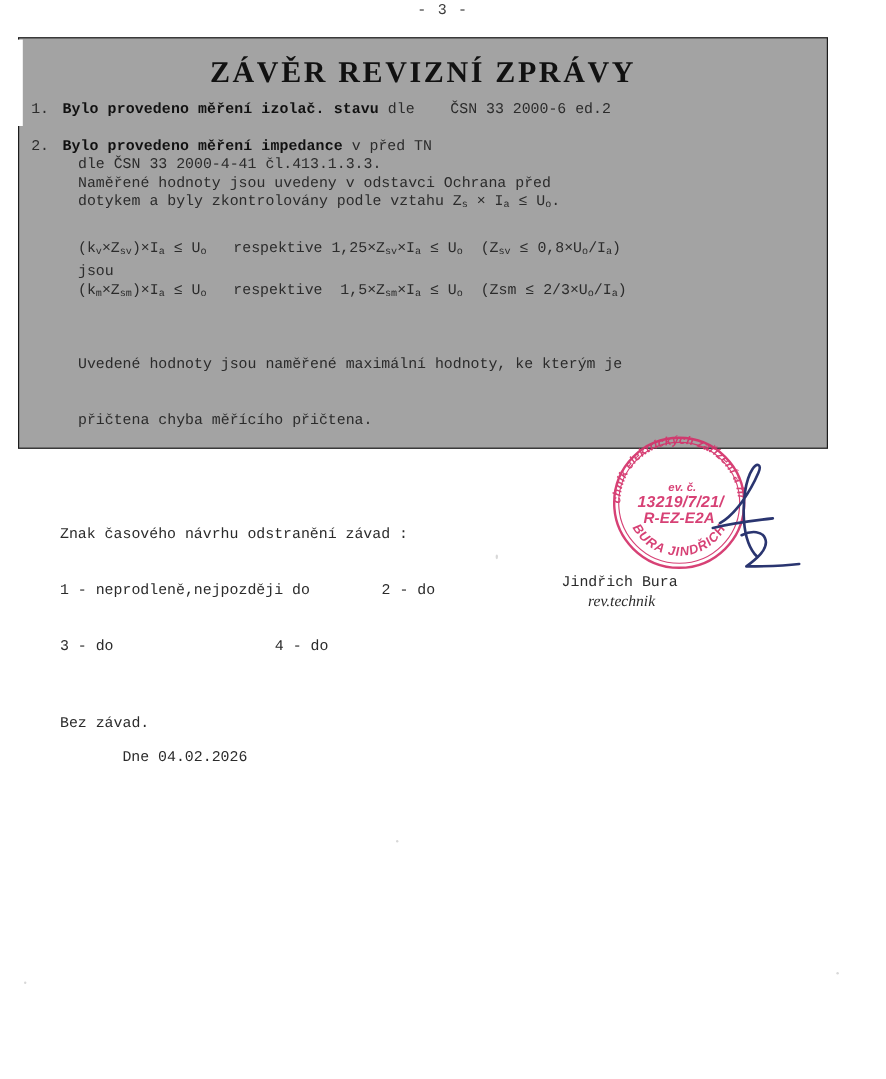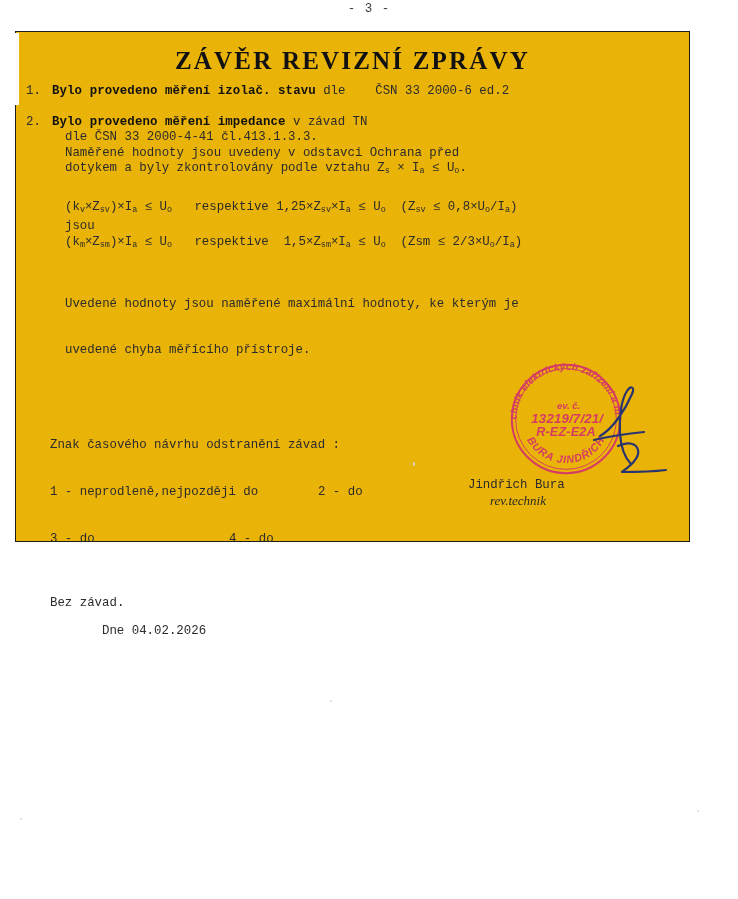--- a/index.html
+++ b/index.html
@@ -37,10 +37,10 @@
     left: 15px;
     top: 31px;
     width: 675px;
-    height: 511px;
+    height: 343px;
     box-sizing: border-box;
     border: 1.6px solid #1c1c1c;
-    background: #eab308;
+    background: #a3a3a3;
   }
   
   .frame-mask-top {

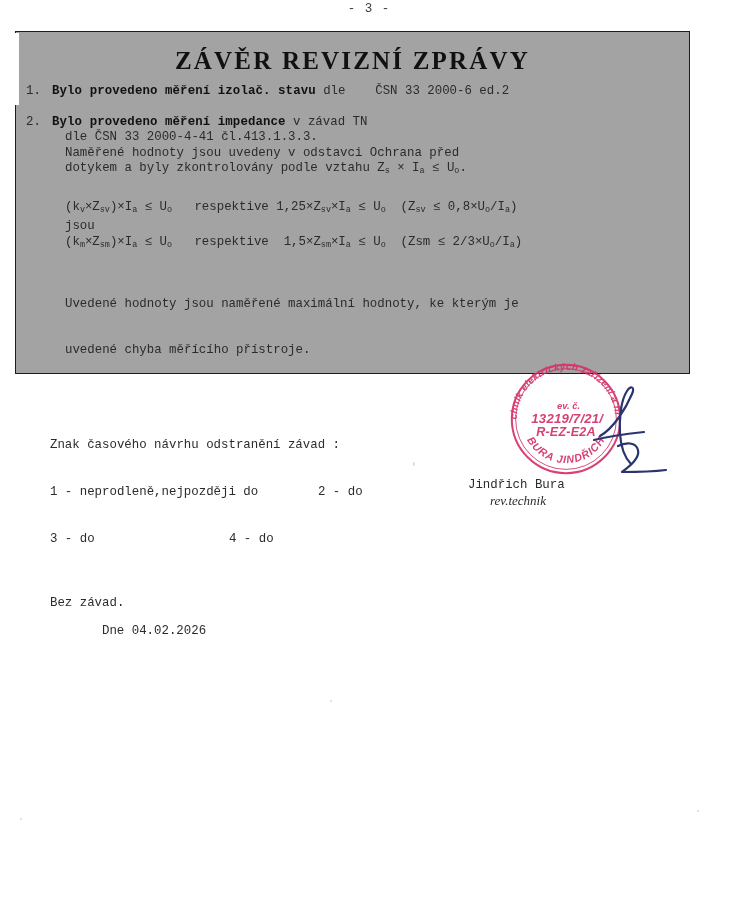--- a/index.html
+++ b/index.html
@@ -192,7 +192,7 @@
 
     <div class="num-item">
       <span class="marker">2.</span>
-      <div class="line"><b class="hdr">Bylo provedeno měření impedance</b><span> v závad TN</span></div>
+      <div class="line"><b class="hdr">Bylo provedeno měření impedance</b><span> v před TN</span></div>
       <div class="line indent">dle ČSN 33 2000-4-41 čl.413.1.3.3.</div>
       <div class="line indent">Naměřené hodnoty jsou uvedeny v odstavci Ochrana před</div>
       <div class="line indent"><span>dotykem a byly zkontrolovány podle vztahu Z<sub>s</sub> × I<sub>a</sub> ≤ U<sub>o</sub>.</span></div>

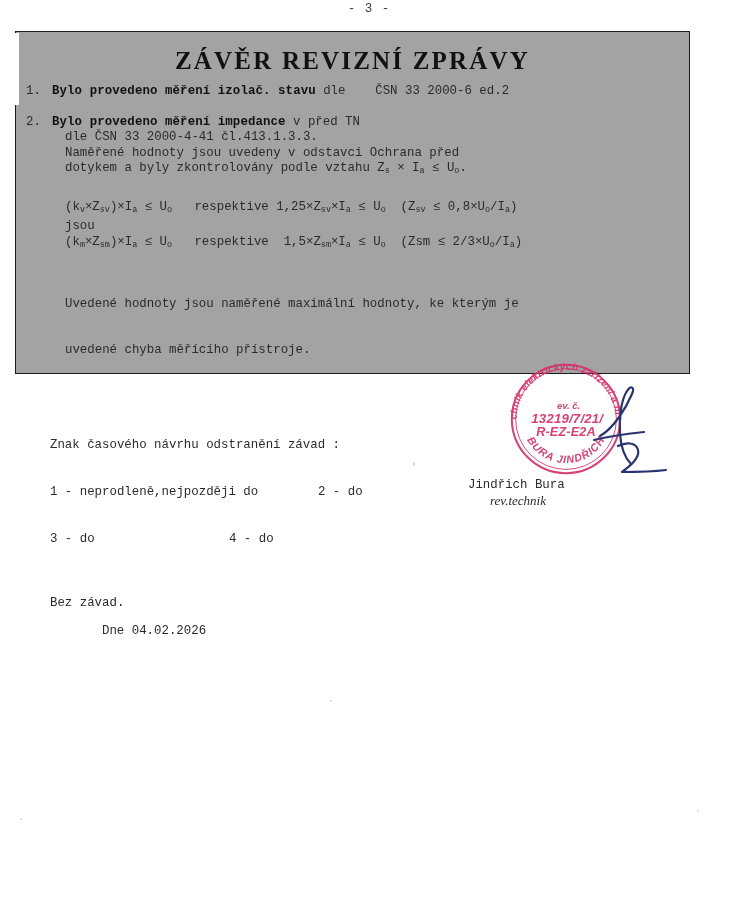--- a/index.html
+++ b/index.html
@@ -210,7 +210,7 @@
 
     <div class="para">
       <div>Uvedené hodnoty jsou naměřené maximální hodnoty, ke kterým je</div>
-      <div>uvedené chyba měřícího přístroje.</div>
+      <div>přičtena chyba měřícího přičtena.</div>
     </div>
 
     <div class="spacer-lg"></div>

